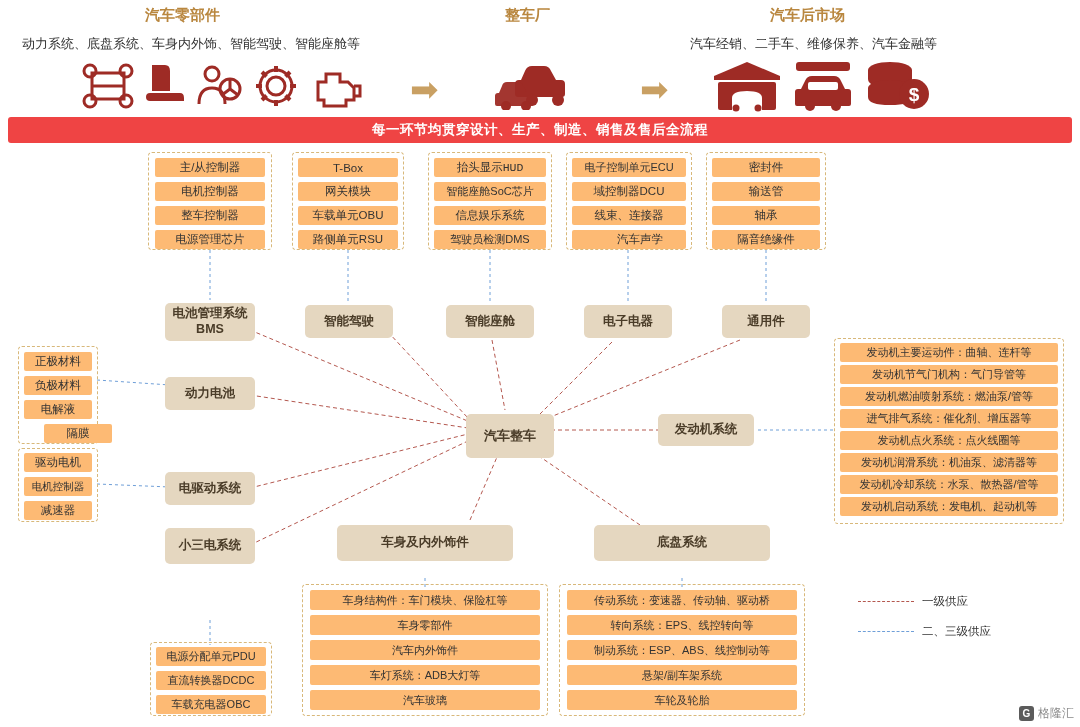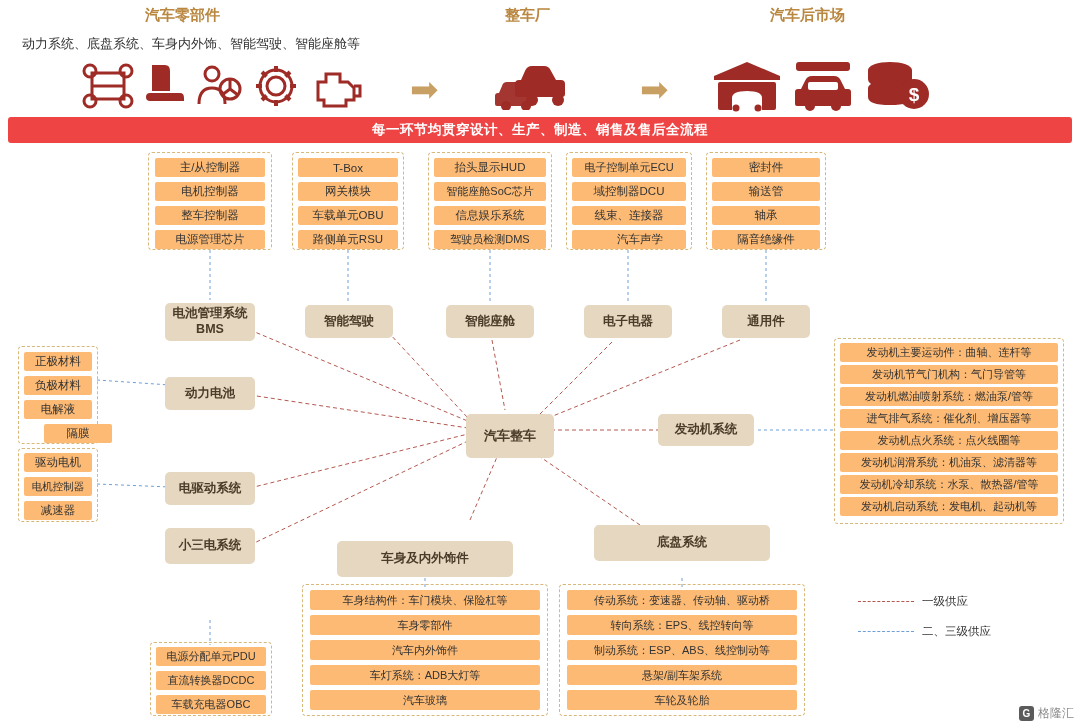--- a/index.html
+++ b/index.html
@@ -81,6 +81,7 @@
   <div class="top-head" style="left:770px; top:6px;">汽车后市场</div>
 
   <div class="top-sub" style="left:22px; top:35px;">动力系统、底盘系统、车身内外饰、智能驾驶、智能座舱等</div>
+  <div class="top-sub" style="left:690px; top:35px;">汽车经销、二手车、维修保养、汽车金融等</div>
 
   <div class="icon-row" style="left:80px; top:62px;">
 

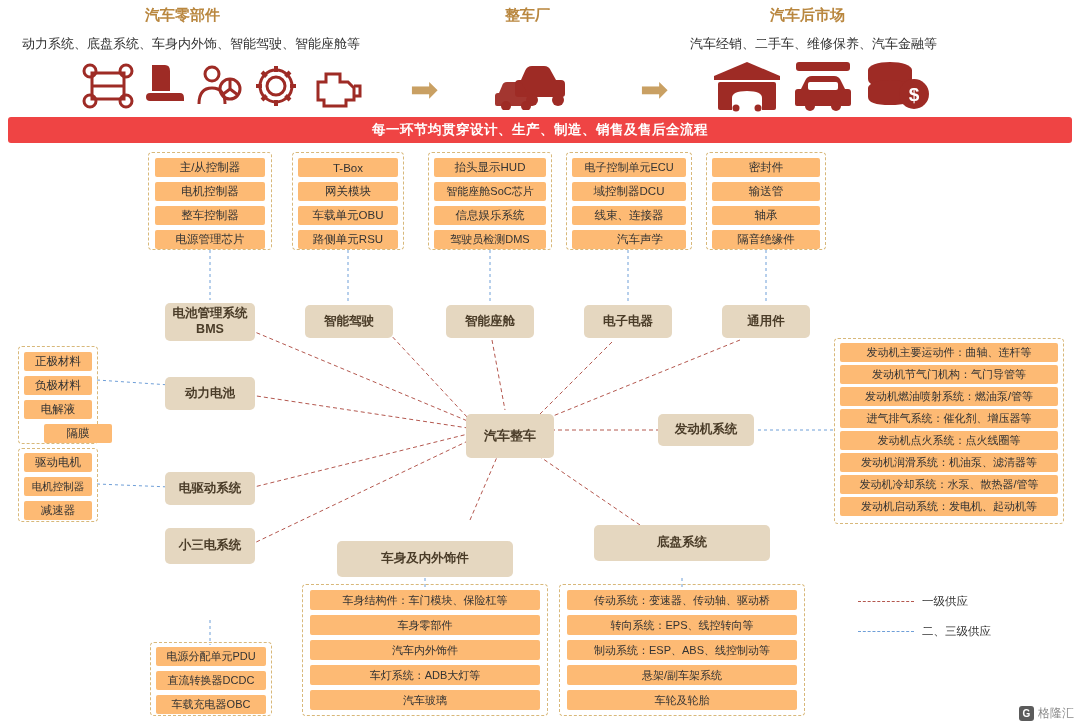--- a/index.html
+++ b/index.html
@@ -223,7 +223,7 @@
   <div class="chip" style="left:298px; top:230px; width:100px; height:19px;">路侧单元RSU</div>
 
   <div class="dashbox" style="left:428px; top:152px; width:124px; height:98px;"></div>
-  <div class="chip" style="left:434px; top:158px; width:112px; height:19px;">抬头显示HUD</div>
+  <div class="chip" style="left:434px; top:158px; width:112px; height:19px;font-family:Liberation Mono, monospace;">抬头显示HUD</div>
   <div class="chip" style="left:434px; top:182px; width:112px; height:19px; font-size:11px;">智能座舱SoC芯片</div>
   <div class="chip" style="left:434px; top:206px; width:112px; height:19px;text-align:right;">信息娱乐系统</div>
   <div class="chip" style="left:434px; top:230px; width:112px; height:19px; font-size:11px;">驾驶员检测DMS</div>

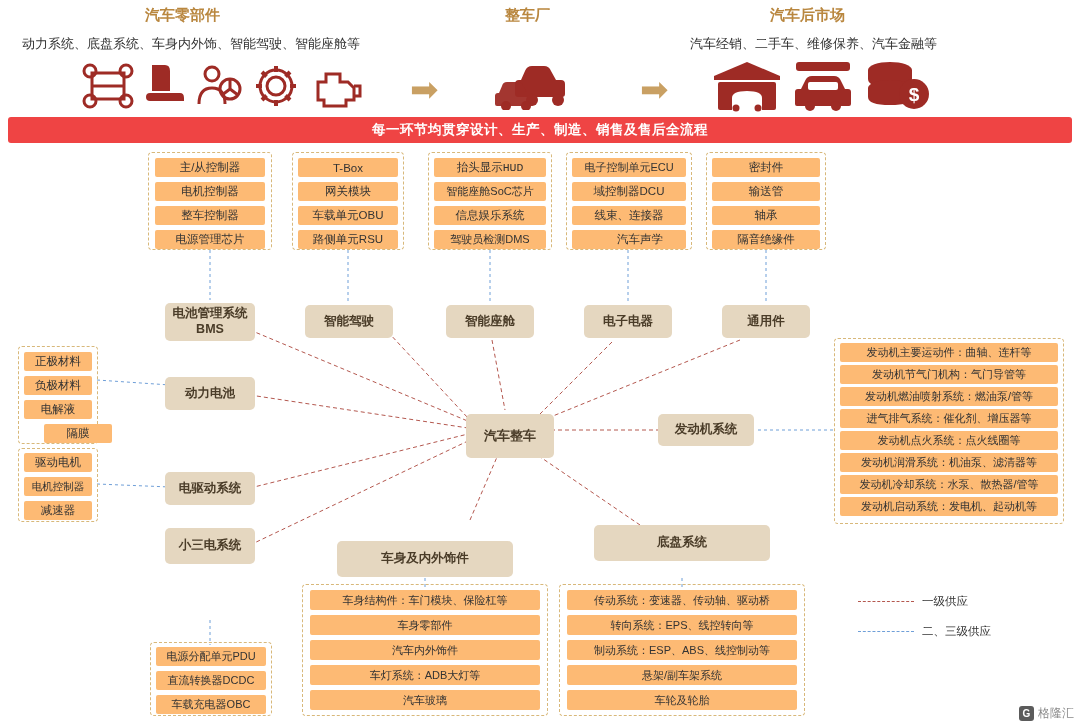--- a/index.html
+++ b/index.html
@@ -280,7 +280,7 @@
   <div class="chip" style="left:840px; top:475px; width:218px; height:19px; font-size:11px;">发动机冷却系统：水泵、散热器/管等</div>
   <div class="chip" style="left:840px; top:497px; width:218px; height:19px; font-size:11px;">发动机启动系统：发电机、起动机等</div>
 
-  <div class="node" style="left:337px; top:525px; width:176px; height:36px;margin-top:16px;">车身及内外饰件</div>
+  <div class="node" style="left:337px; top:525px; width:176px; height:36px;">车身及内外饰件</div>
   <div class="dashbox" style="left:302px; top:584px; width:246px; height:132px;"></div>
   <div class="chip" style="left:310px; top:590px; width:230px; height:20px; font-size:11px;">车身结构件：车门模块、保险杠等</div>
   <div class="chip" style="left:310px; top:615px; width:230px; height:20px; font-size:11px;">车身零部件</div>

